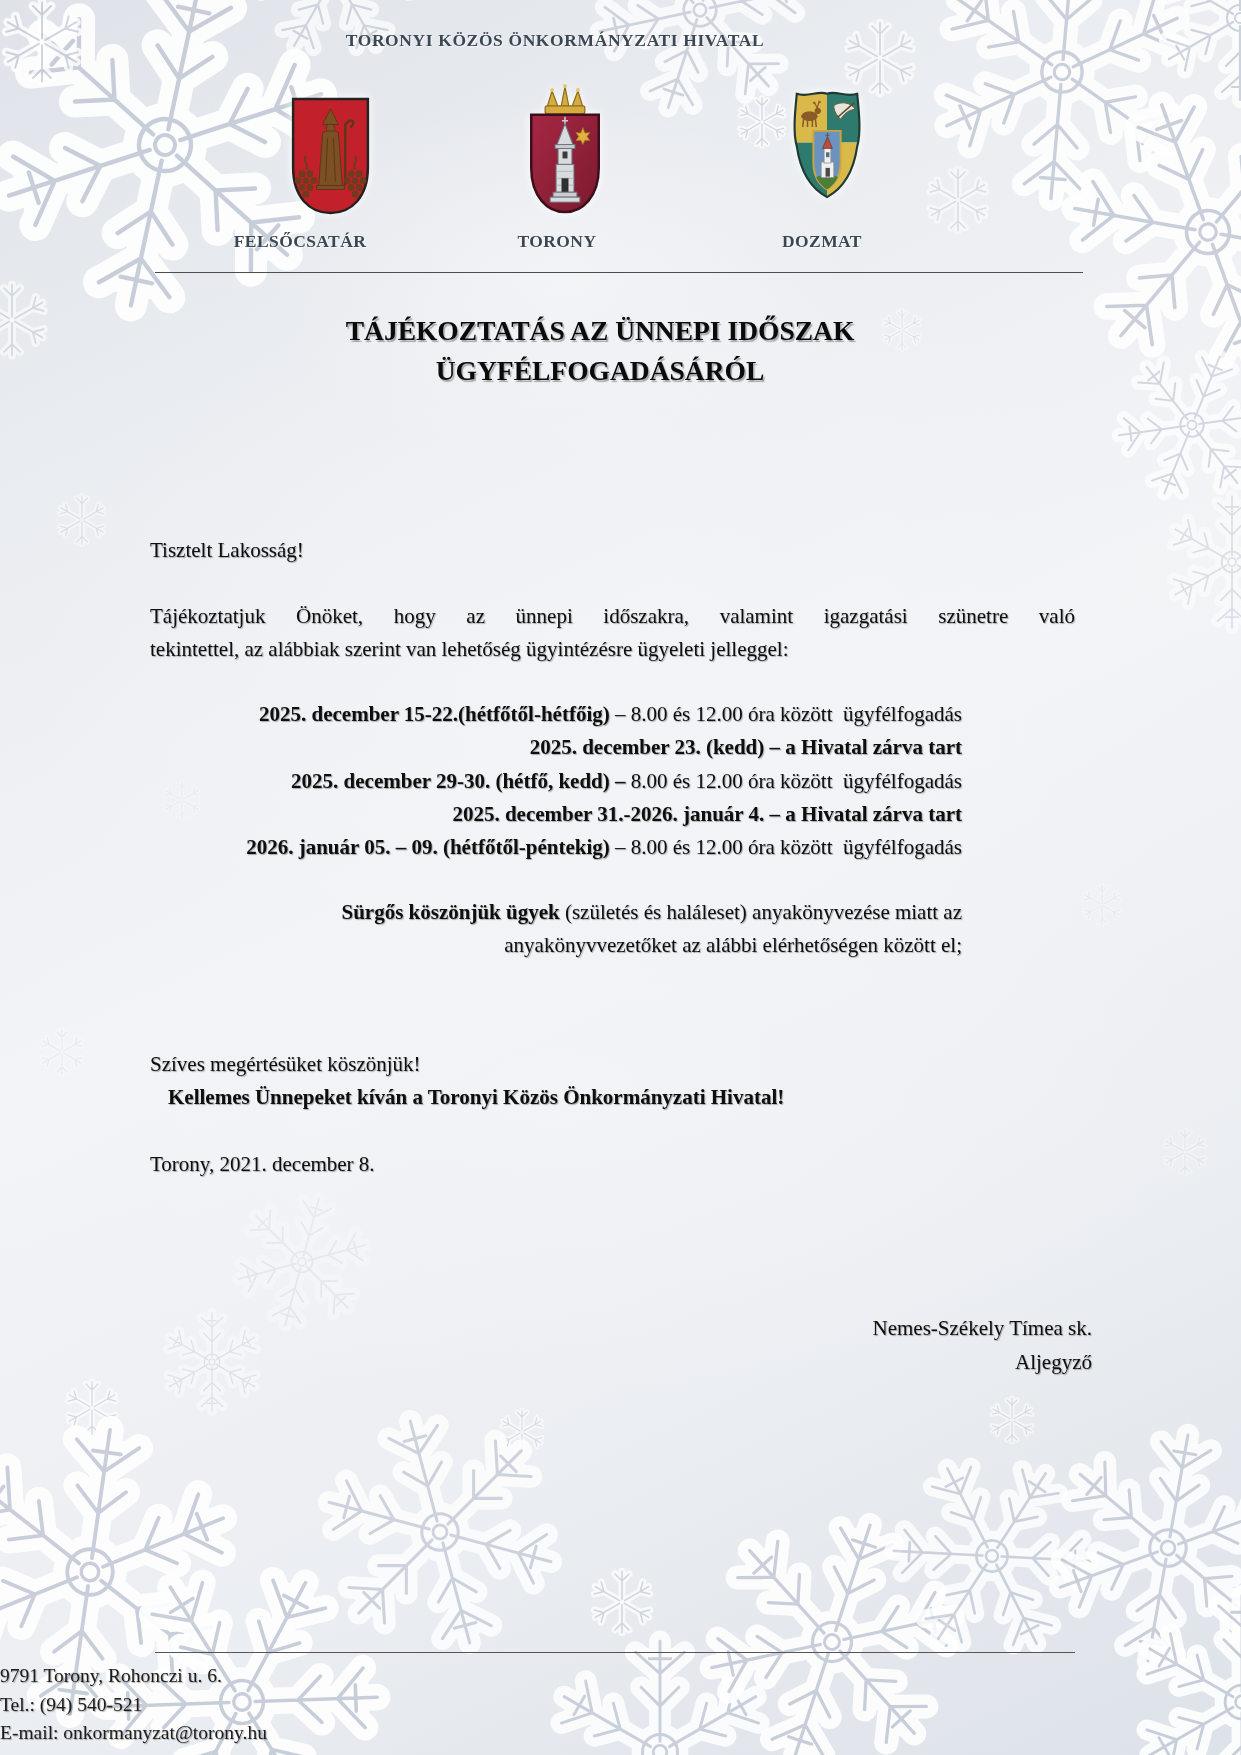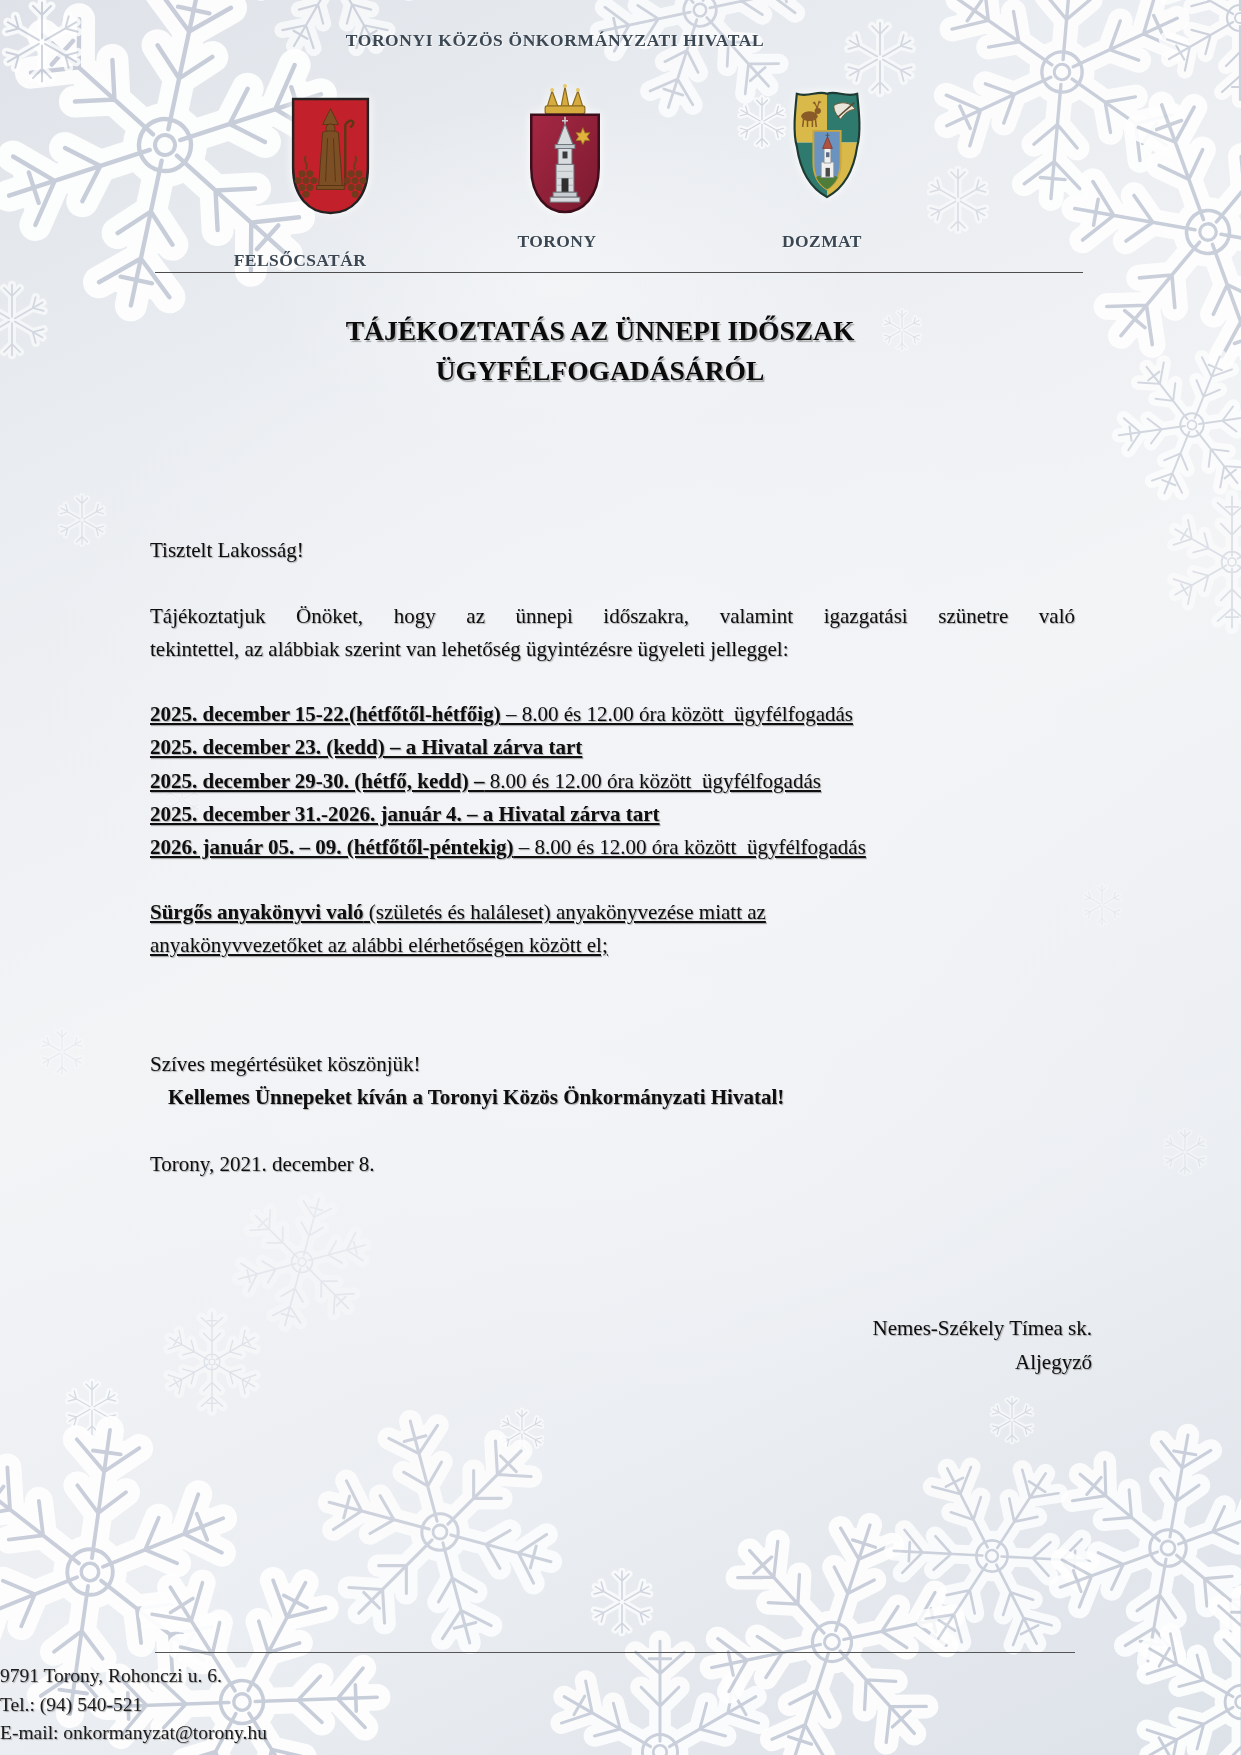--- a/index.html
+++ b/index.html
@@ -30,7 +30,7 @@
   .crest-dz{left:789px;top:86px;}
   .crest-label{top:231px;transform:translateX(-50%);font-size:17.5px;font-weight:bold;
     color:#3b4752;letter-spacing:0.4px;white-space:nowrap;text-shadow:1px 1px 1px rgba(255,255,255,0.7);}
-  .lbl-fc{left:300px;margin-top:19px;} .lbl-tr{left:557px;} .lbl-dz{left:822px;}
+  .lbl-fc{left:300px;} .lbl-tr{left:557px;} .lbl-dz{left:822px;}
   .divider{top:272px;left:155px;width:928px;border-top:1.4px solid #4d4d4d;height:0;}
   .page-title{top:311px;left:0;width:1112px;text-align:center;font-size:27.5px;font-weight:bold;
     line-height:1.45;color:#0b0b0b;text-shadow:1.5px 1.5px 1px rgba(105,105,105,0.55);margin-left:44px;}

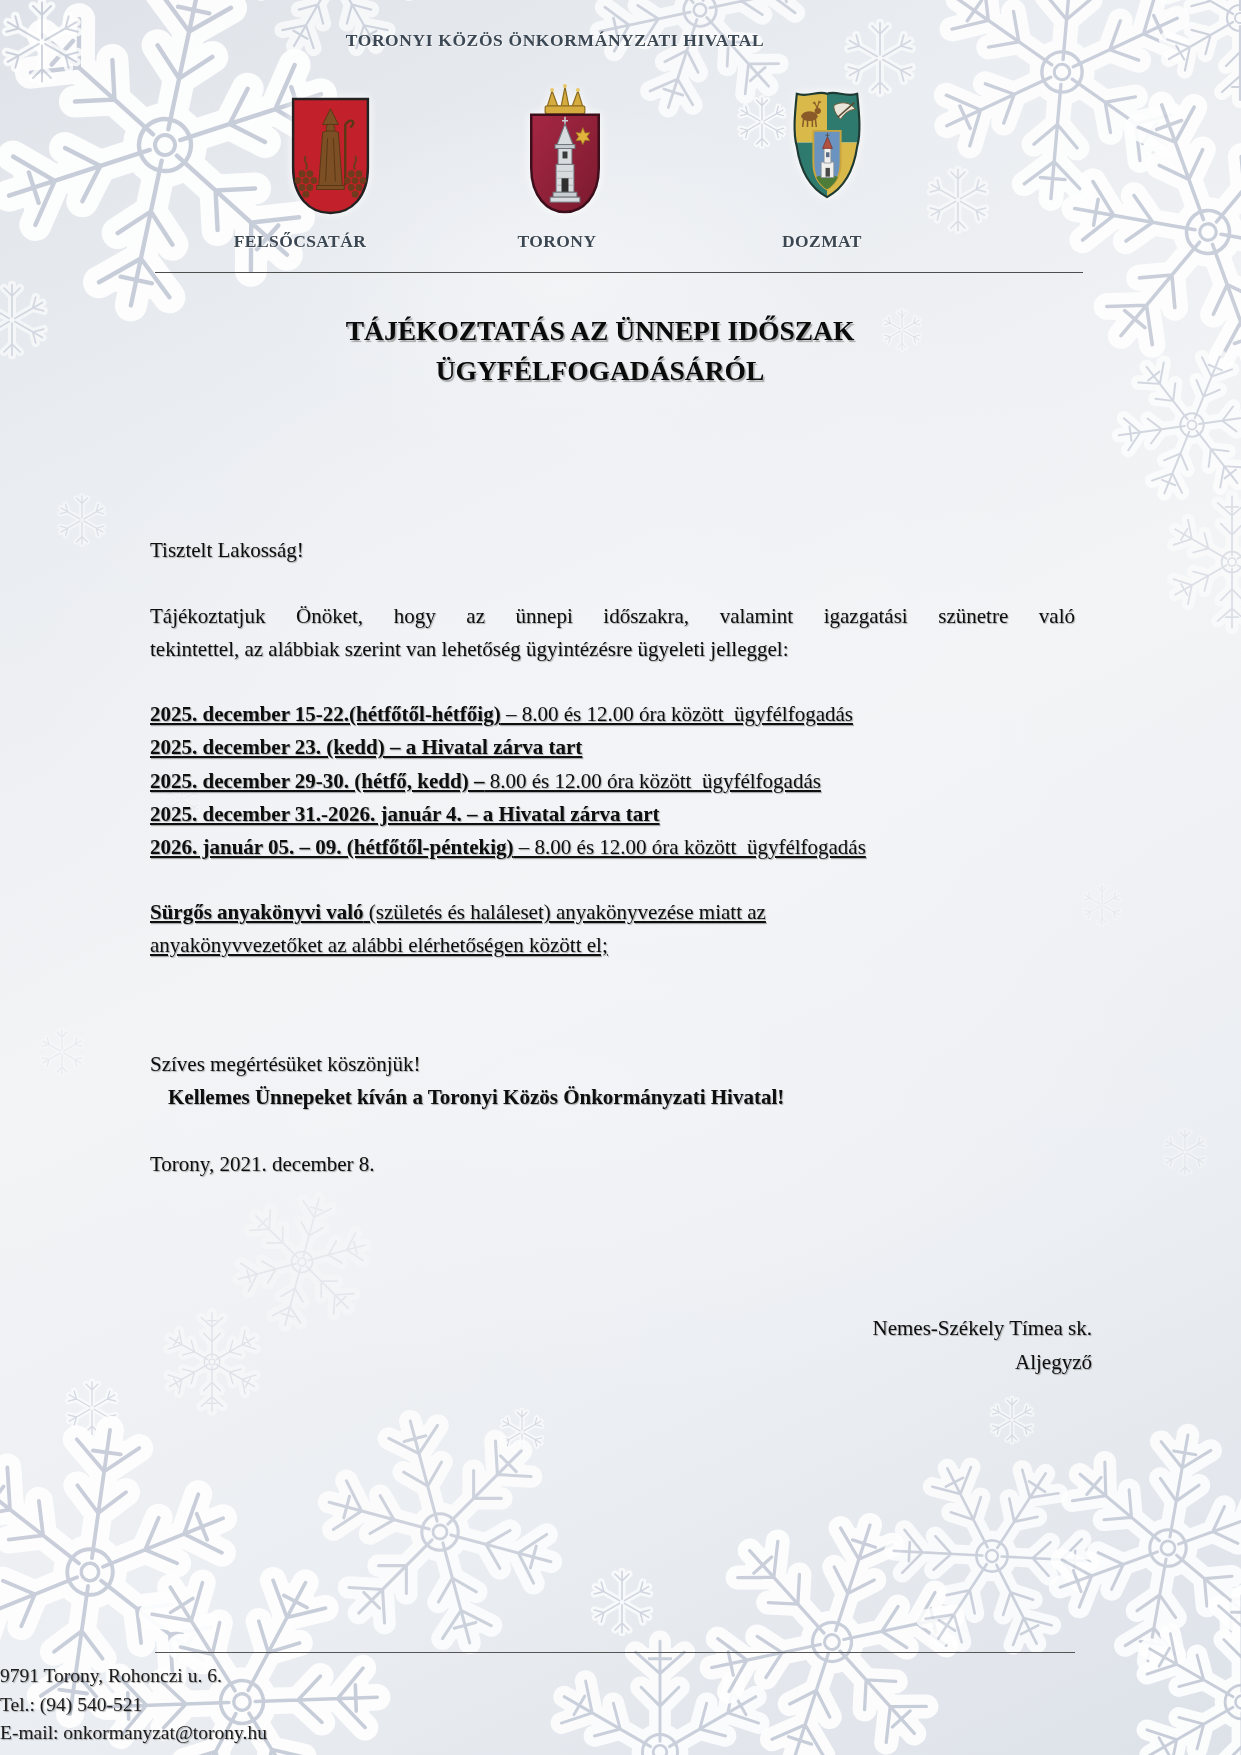--- a/index.html
+++ b/index.html
@@ -38,7 +38,7 @@
   .salutation{top:538px;left:150px;}
   .intro{top:600px;left:150px;width:925px;line-height:1.58;}
   .intro .j{text-align:justify;text-align-last:justify;}
-  .centerblock{left:150px;width:812px;text-align:left;line-height:1.585;text-decoration:underline;}
+  .centerblock{left:150px;width:812px;text-align:right;line-height:1.585;}
   .sched{top:698px;}
   .urgent{top:896px;}
   .b{font-weight:bold;}

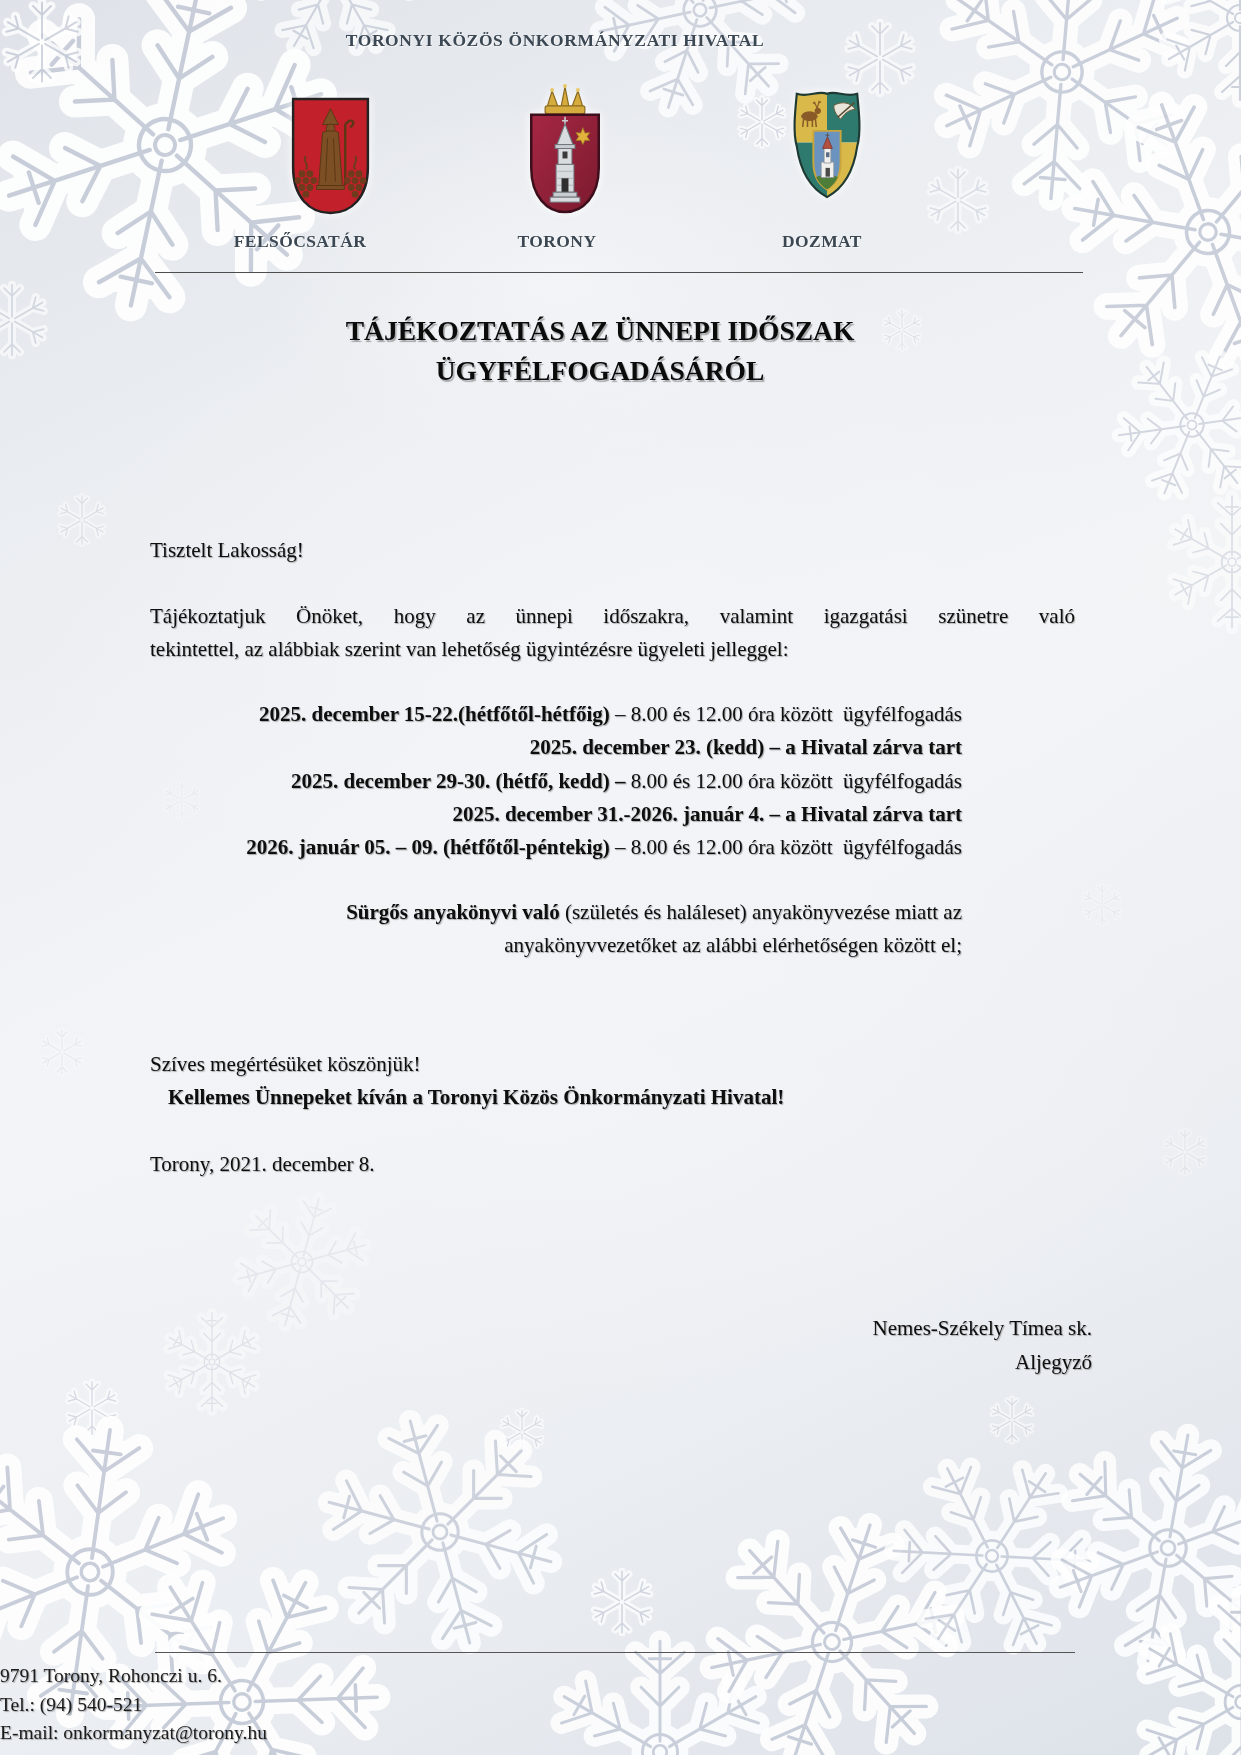--- a/index.html
+++ b/index.html
@@ -267,7 +267,7 @@
     </div>
 
     <div class="abs bodytext shadowtext centerblock urgent">
-      <div><span class="b">Sürgős anyakönyvi való</span><span> (születés és haláleset) anyakönyvezése miatt az</span></div>
+      <div><span class="b">Sürgős köszönjük ügyek</span><span> (születés és haláleset) anyakönyvezése miatt az</span></div>
       <div>anyakönyvvezetőket az alábbi elérhetőségen között el;</div>
     </div>
 

